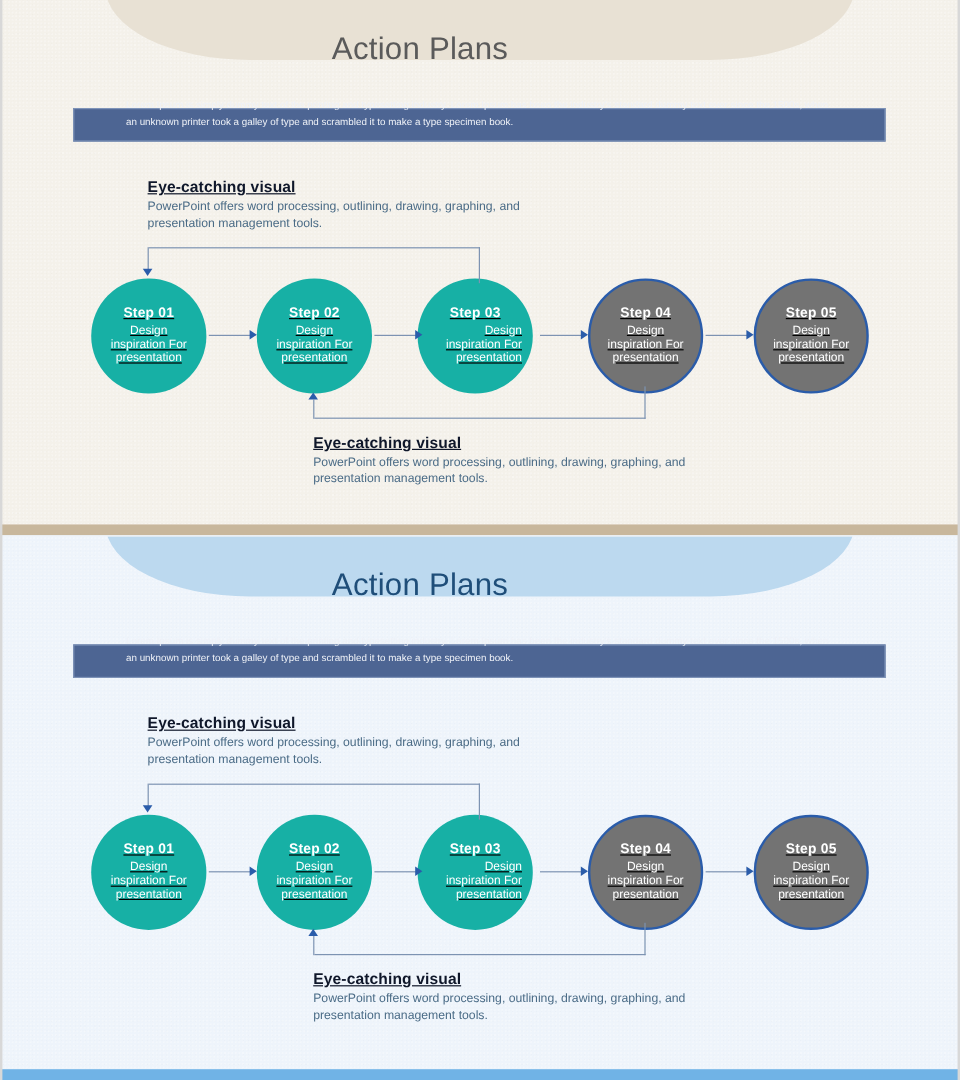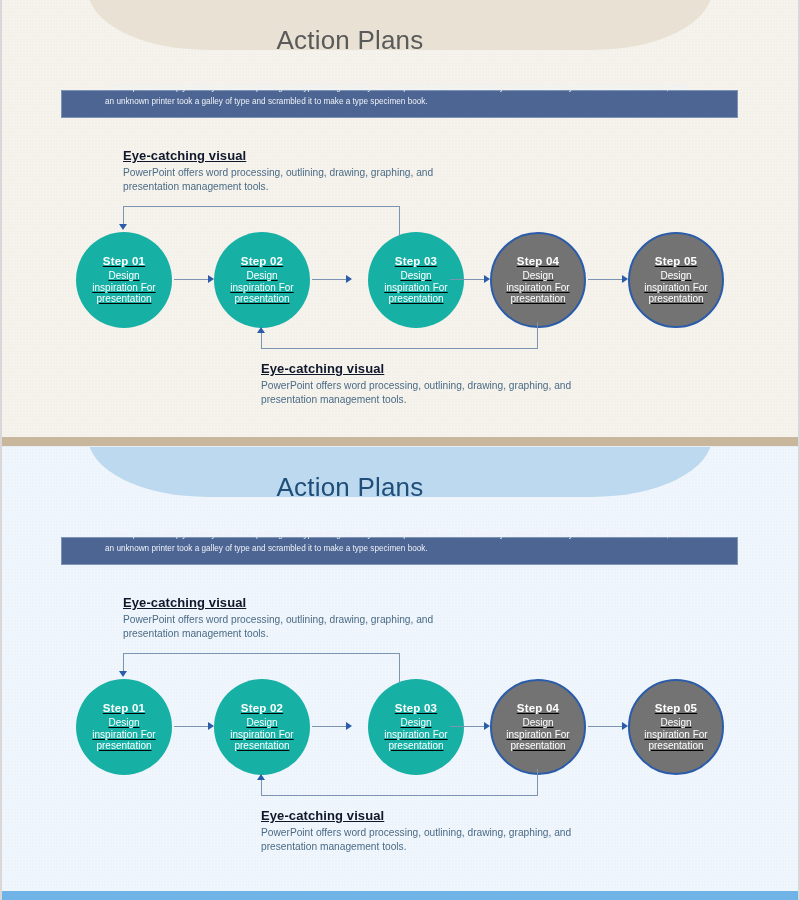--- a/index.html
+++ b/index.html
@@ -83,7 +83,7 @@
     color:#ffffff;font-size:10px;line-height:11.5px;width:78px;
   }
 
-  .n1{left:76px;} .n2{left:214px;text-align:center;} .n3{left:368px;}
+  .n1{left:76px;} .n2{left:214px;text-align:center;} .n3{left:348px;text-align:right;}
   .n4{left:490px;} .n5{left:628px;justify-content:center;}
 
   

